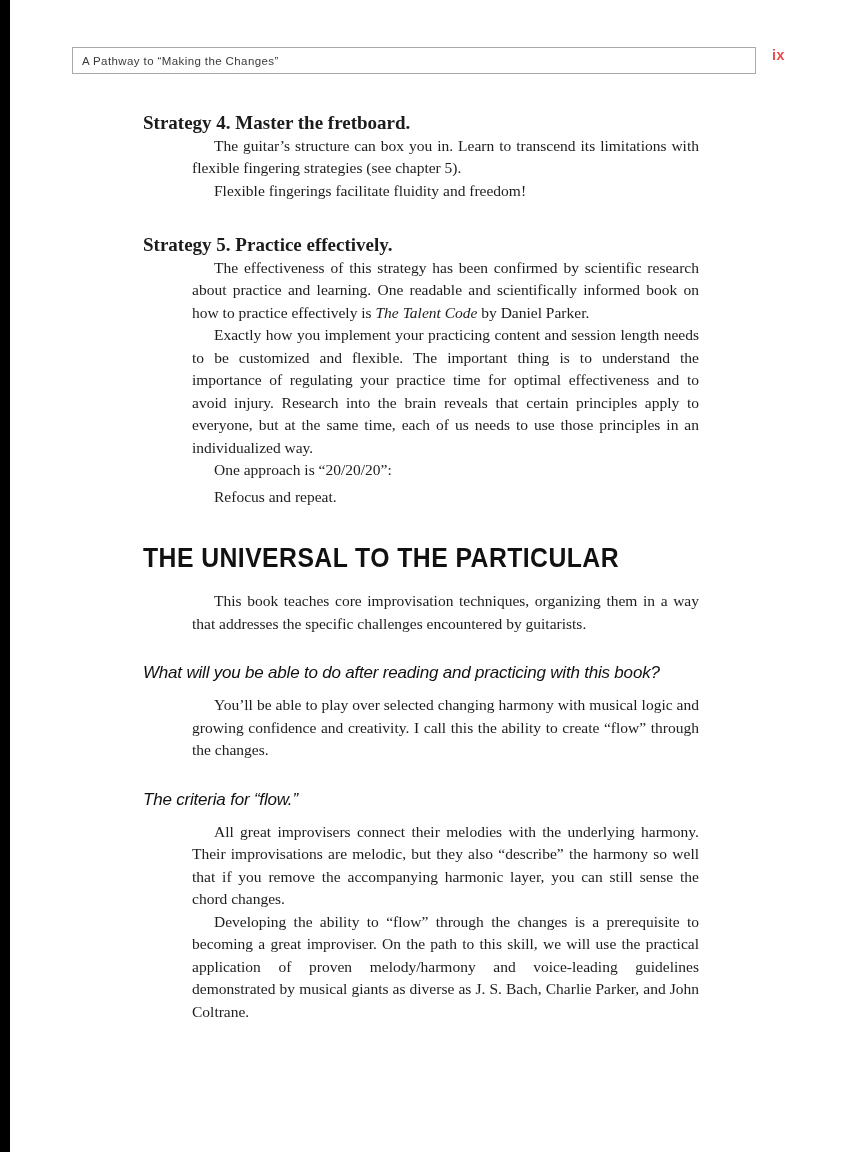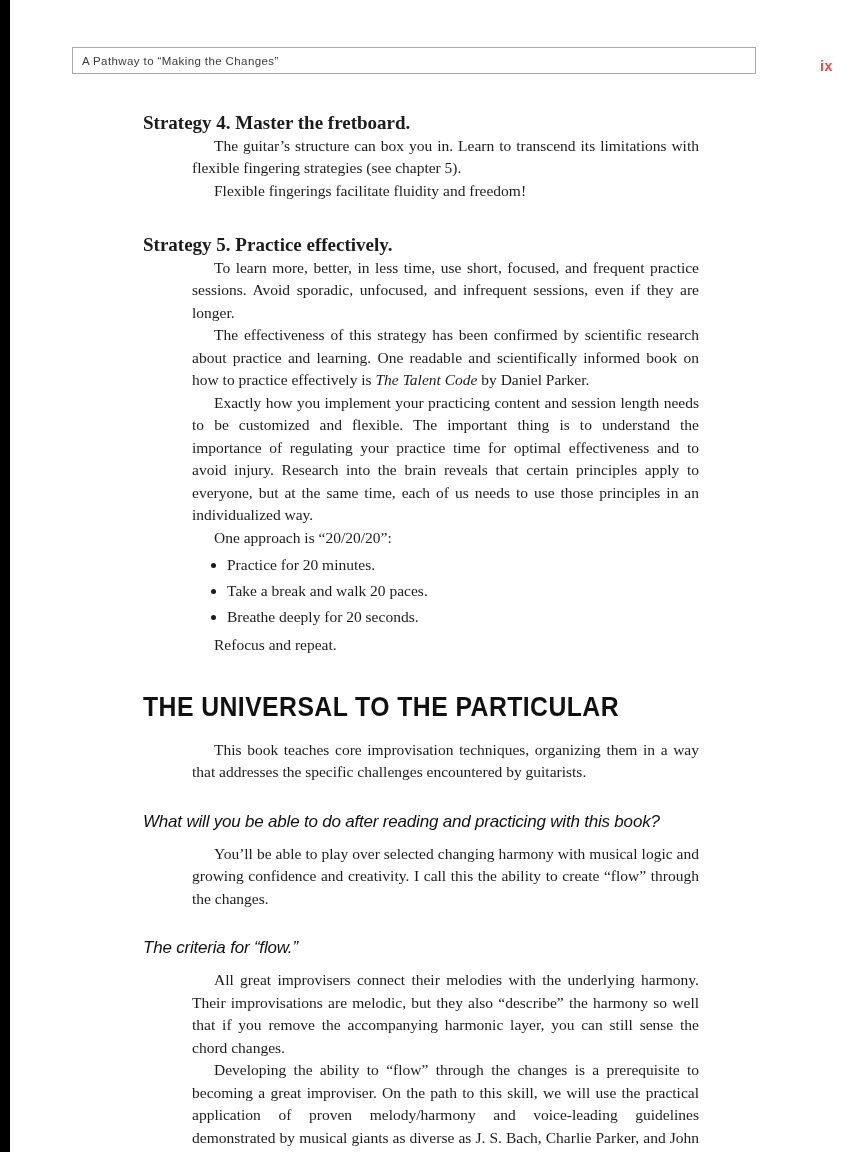--- a/index.html
+++ b/index.html
@@ -24,8 +24,7 @@
     top: 47px;
     left: 72px;
     display: flex;
-    align-items: flex-end;
-    gap: 48px;
+    align-items: flex-start;
   }
   .header-box {
     width: 684px;

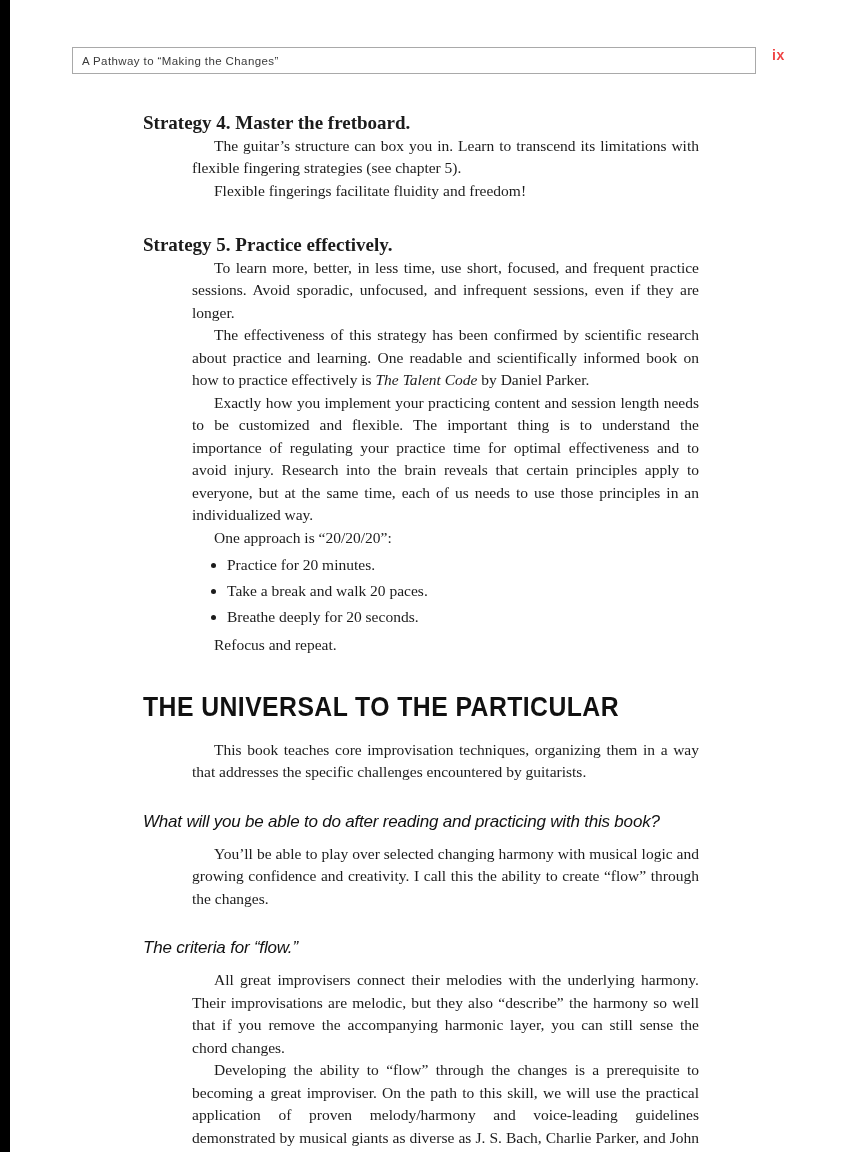--- a/index.html
+++ b/index.html
@@ -123,7 +123,6 @@
     <p class="para">Flexible fingerings facilitate fluidity and freedom!</p>
 
     <h3 class="strategy-heading section-gap">Strategy 5. Practice effectively.</h3>
-    <p class="para">To learn more, better, in less time, use short, focused, and frequent practice sessions. Avoid sporadic, unfocused, and infrequent sessions, even if they are longer.</p>
     <p class="para"><span>The effectiveness of this strategy has been confirmed by scientific research about practice and learning. One readable and scientifically informed book on how to practice effectively is </span><span class="ital">The Talent Code</span><span> by Daniel Parker.</span></p>
     <p class="para">Exactly how you implement your practicing content and session length needs to be customized and flexible. The important thing is to understand the importance of regulating your practice time for optimal effectiveness and to avoid injury. Research into the brain reveals that certain principles apply to everyone, but at the same time, each of us needs to use those principles in an individualized way.</p>
     <p class="para">One approach is “20/20/20”:</p>

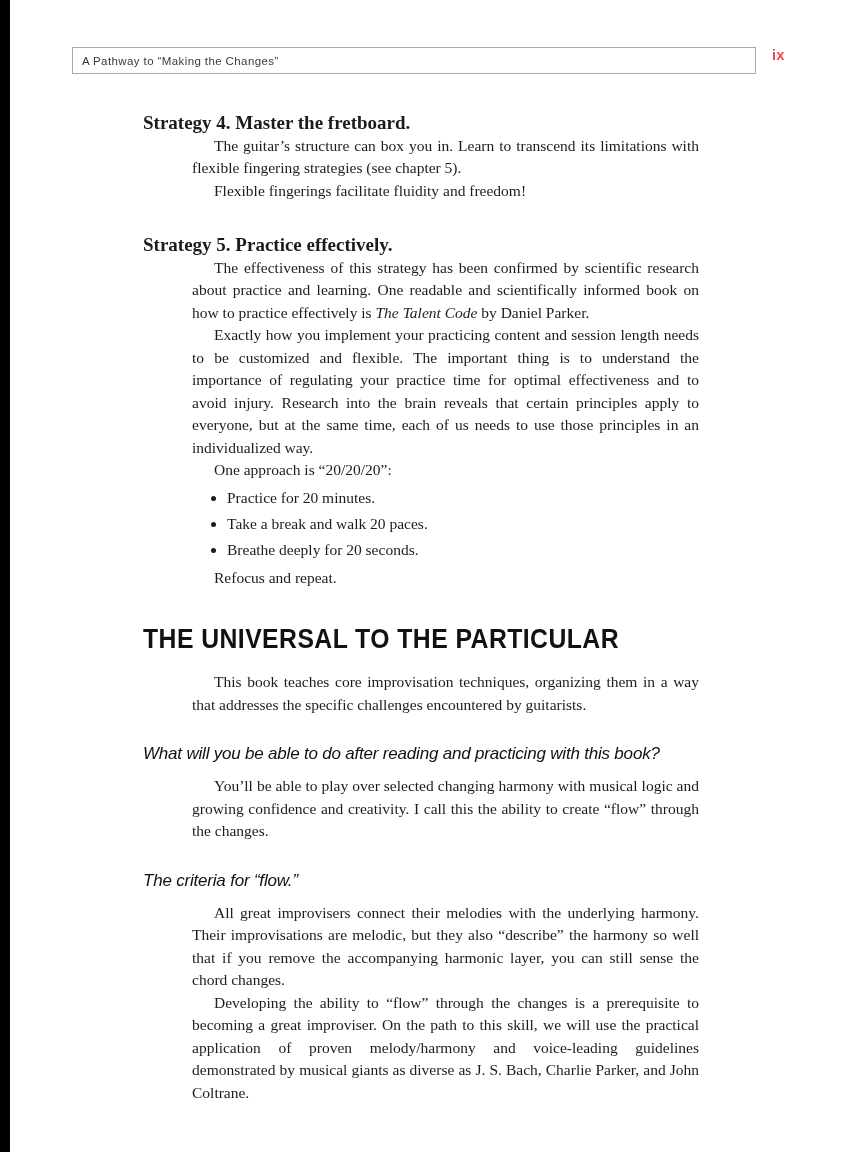--- a/index.html
+++ b/index.html
@@ -127,11 +127,6 @@
     <p class="para">Exactly how you implement your practicing content and session length needs to be customized and flexible. The important thing is to understand the importance of regulating your practice time for optimal effectiveness and to avoid injury. Research into the brain reveals that certain principles apply to everyone, but at the same time, each of us needs to use those principles in an individualized way.</p>
     <p class="para">One approach is “20/20/20”:</p>
 
-    <ul class="bullet-list">
-      <li>Practice for 20 minutes.</li>
-      <li>Take a break and walk 20 paces.</li>
-      <li>Breathe deeply for 20 seconds.</li>
-    </ul>
 
     <p class="para refocus">Refocus and repeat.</p>
 

